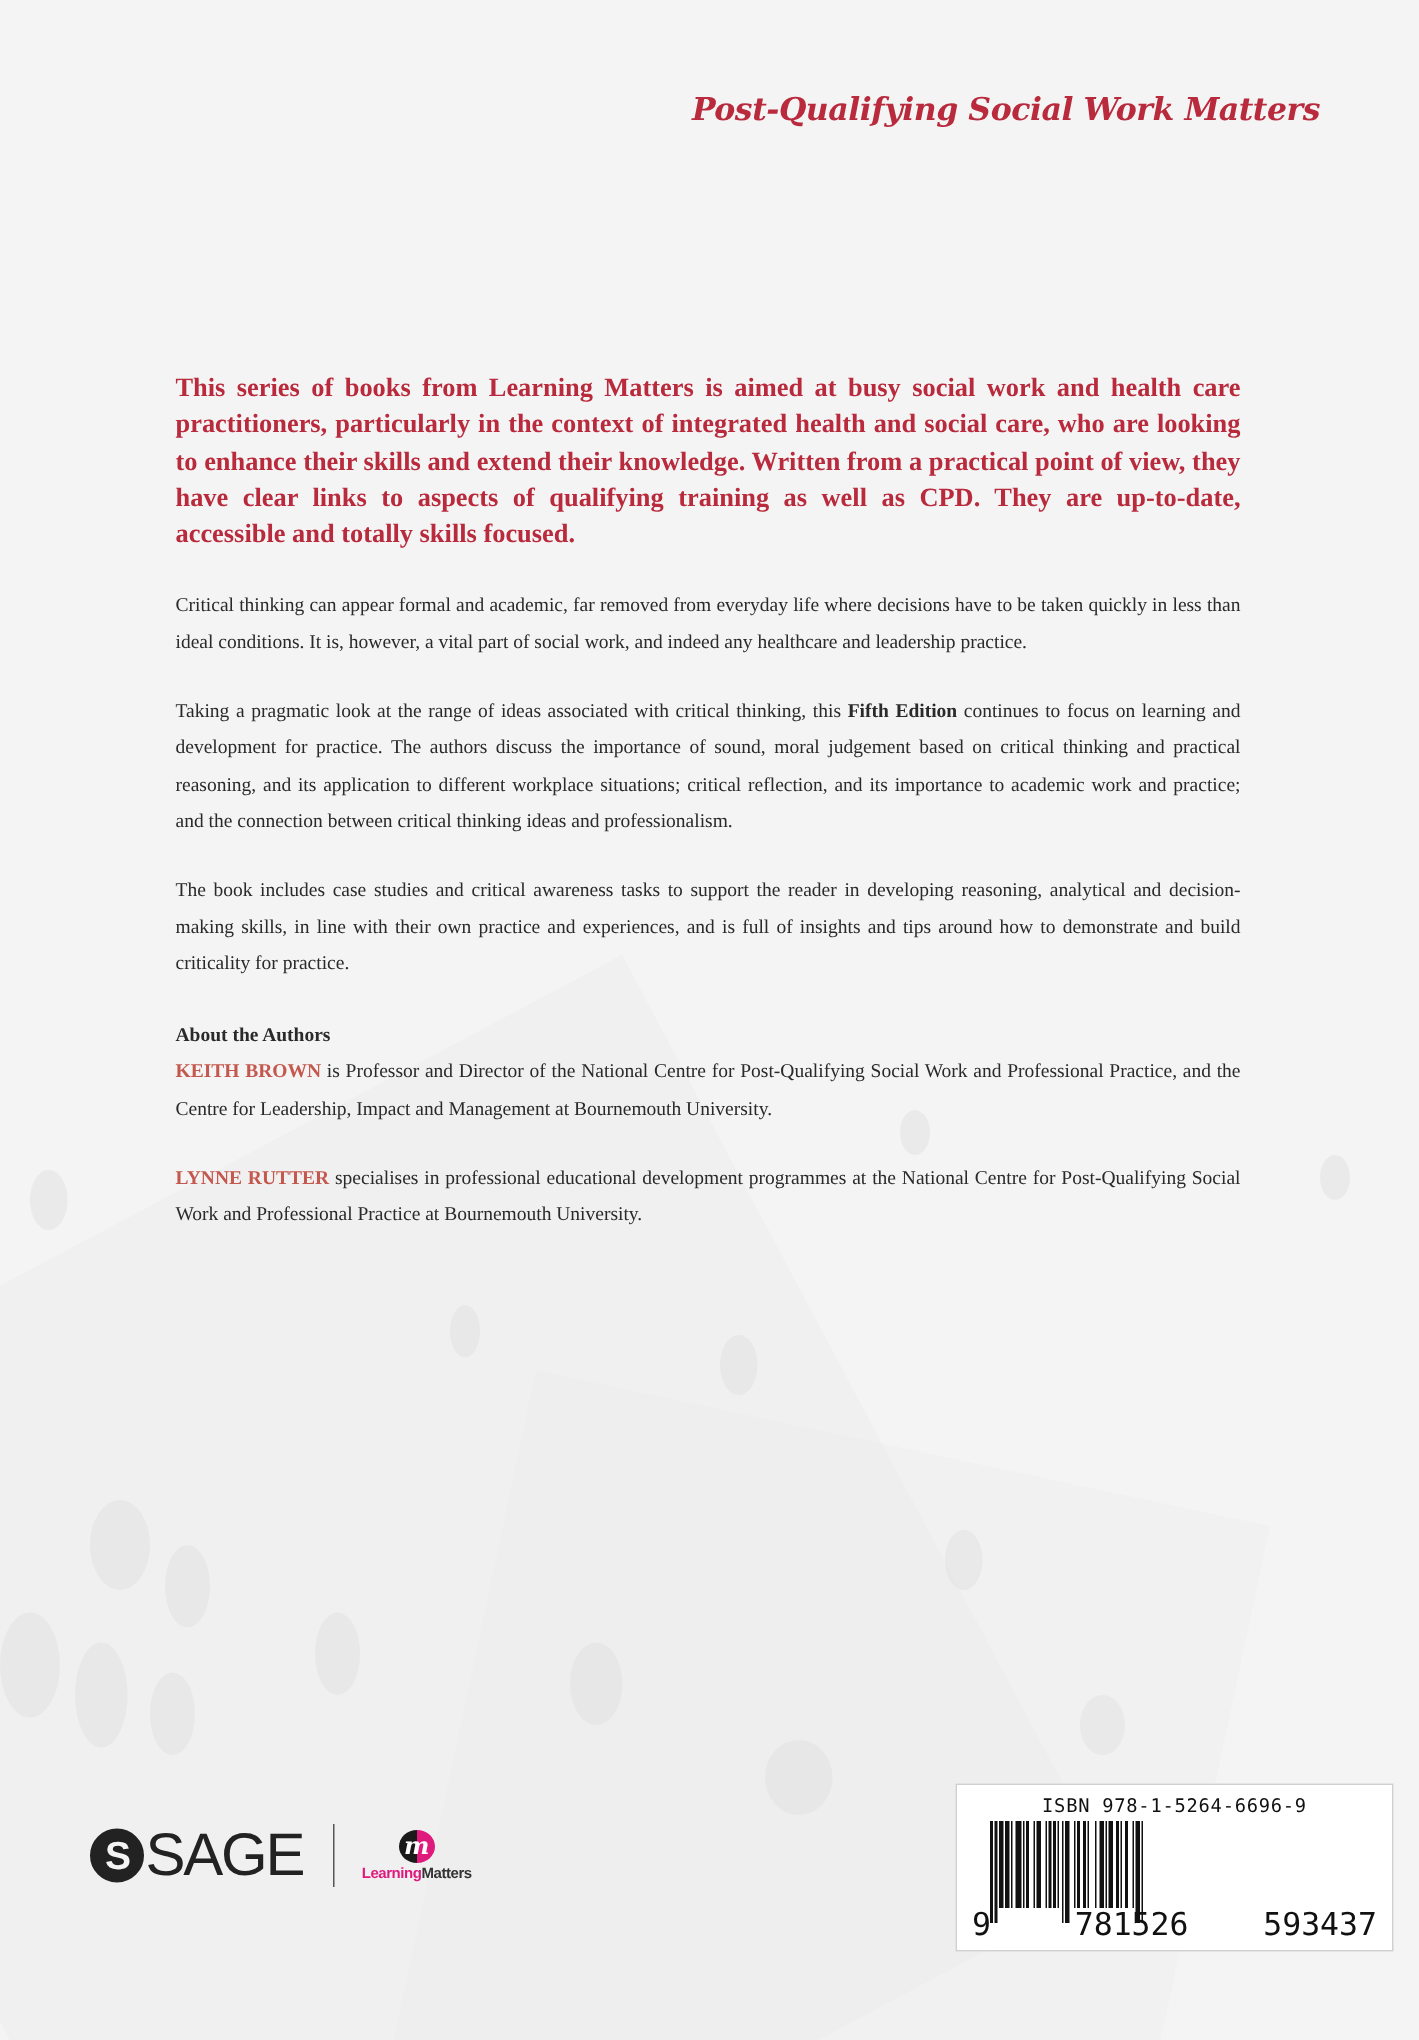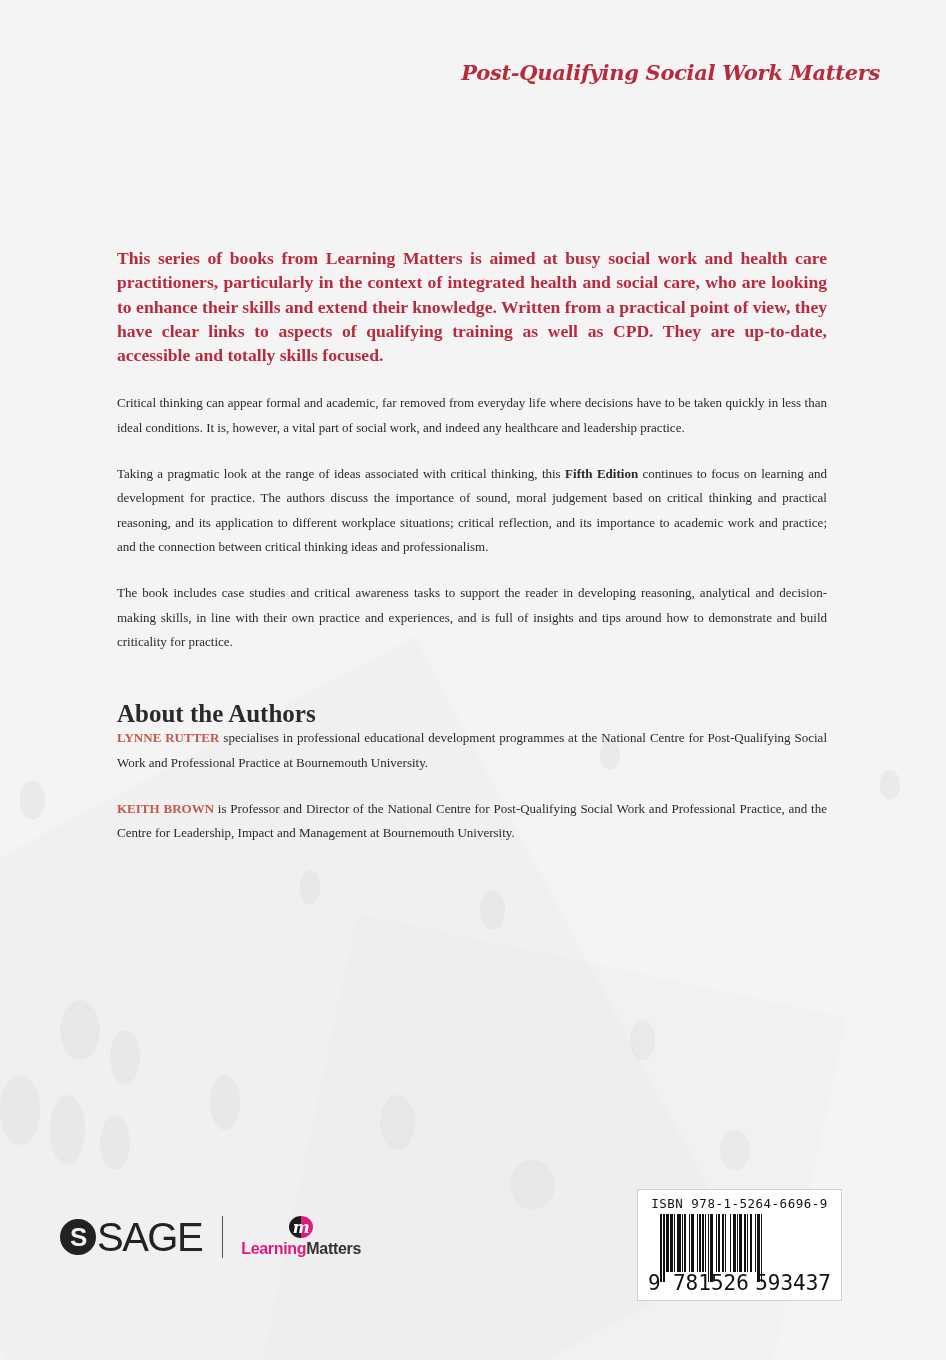--- a/index.html
+++ b/index.html
@@ -100,7 +100,7 @@
   <p class="para intro">This series of books from Learning Matters is aimed at busy social work and health care practitioners, particularly in the context of integrated health and social care, who are looking to enhance their skills and extend their knowledge. Written from a practical point of view, they have clear links to aspects of qualifying training as well as CPD. They are up-to-date, accessible and totally skills focused.</p>
   <p class="para">Critical thinking can appear formal and academic, far removed from everyday life where decisions have to be taken quickly in less than ideal conditions. It is, however, a vital part of social work, and indeed any healthcare and leadership practice.</p>
   <p class="para"><span>Taking a pragmatic look at the range of ideas associated with critical thinking, this </span><b>Fifth Edition</b><span> continues to focus on learning and development for practice. The authors discuss the importance of sound, moral judgement based on critical thinking and practical reasoning, and its application to different workplace situations; critical reflection, and its importance to academic work and practice; and the connection between critical thinking ideas and professionalism.</span></p>
-  <p class="para" style="margin-bottom:48px;">The book includes case studies and critical awareness tasks to support the reader in developing reasoning, analytical and decision-making skills, in line with their own practice and experiences, and is full of insights and tips around how to demonstrate and build criticality for practice.</p>
+  <p class="para" style="margin-bottom:24px;">The book includes case studies and critical awareness tasks to support the reader in developing reasoning, analytical and decision-making skills, in line with their own practice and experiences, and is full of insights and tips around how to demonstrate and build criticality for practice.</p>
 
   <p class="about-heading">About the Authors</p>
   <p class="para"><span class="author-name">LYNNE RUTTER</span><span> specialises in professional educational development programmes at the National Centre for Post-Qualifying Social Work and Professional Practice at Bournemouth University.</span></p>

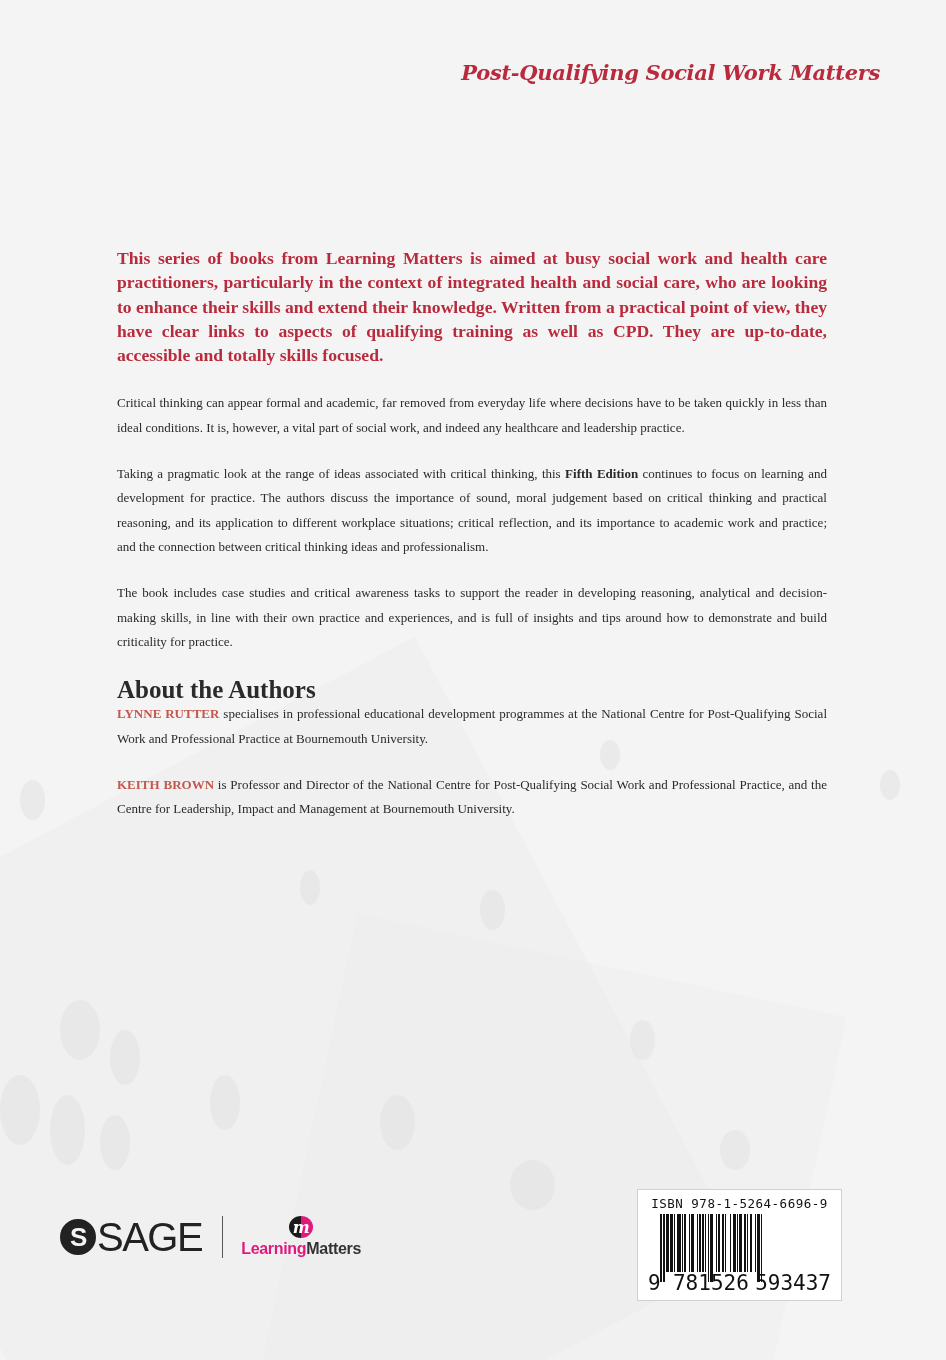--- a/index.html
+++ b/index.html
@@ -29,7 +29,7 @@
   .para b { font-weight: bold; }
   .about-heading {
     font-family: "Liberation Serif", "DejaVu Serif", serif;
-    font-size: 25px; font-weight: bold; color: #2a2a2a; margin: 0; line-height: 24.3px;
+    font-size: 13px; font-weight: bold; color: #2a2a2a; margin: 0; line-height: 24.3px;
   }
   .author-name { color: #c4584e; font-weight: bold; }
 

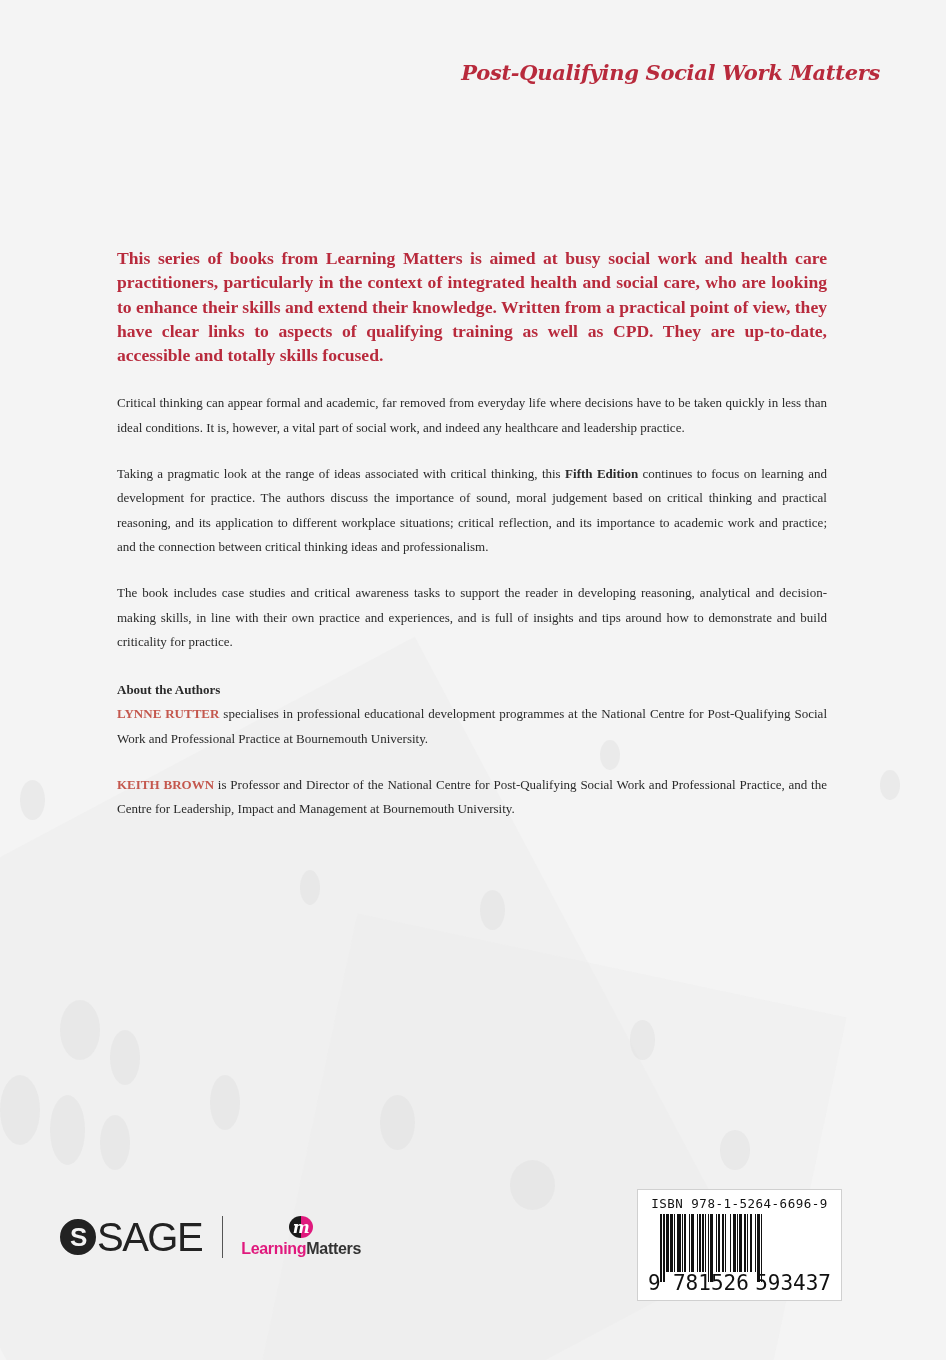--- a/index.html
+++ b/index.html
@@ -103,8 +103,8 @@
   <p class="para" style="margin-bottom:24px;">The book includes case studies and critical awareness tasks to support the reader in developing reasoning, analytical and decision-making skills, in line with their own practice and experiences, and is full of insights and tips around how to demonstrate and build criticality for practice.</p>
 
   <p class="about-heading">About the Authors</p>
+  <p class="para"><span class="author-name">KEITH BROWN</span><span> is Professor and Director of the National Centre for Post-Qualifying Social Work and Professional Practice, and the Centre for Leadership, Impact and Management at Bournemouth University.</span></p>
   <p class="para"><span class="author-name">LYNNE RUTTER</span><span> specialises in professional educational development programmes at the National Centre for Post-Qualifying Social Work and Professional Practice at Bournemouth University.</span></p>
-  <p class="para"><span class="author-name">KEITH BROWN</span><span> is Professor and Director of the National Centre for Post-Qualifying Social Work and Professional Practice, and the Centre for Leadership, Impact and Management at Bournemouth University.</span></p>
 </div>
 
 <div class="publisher-block">

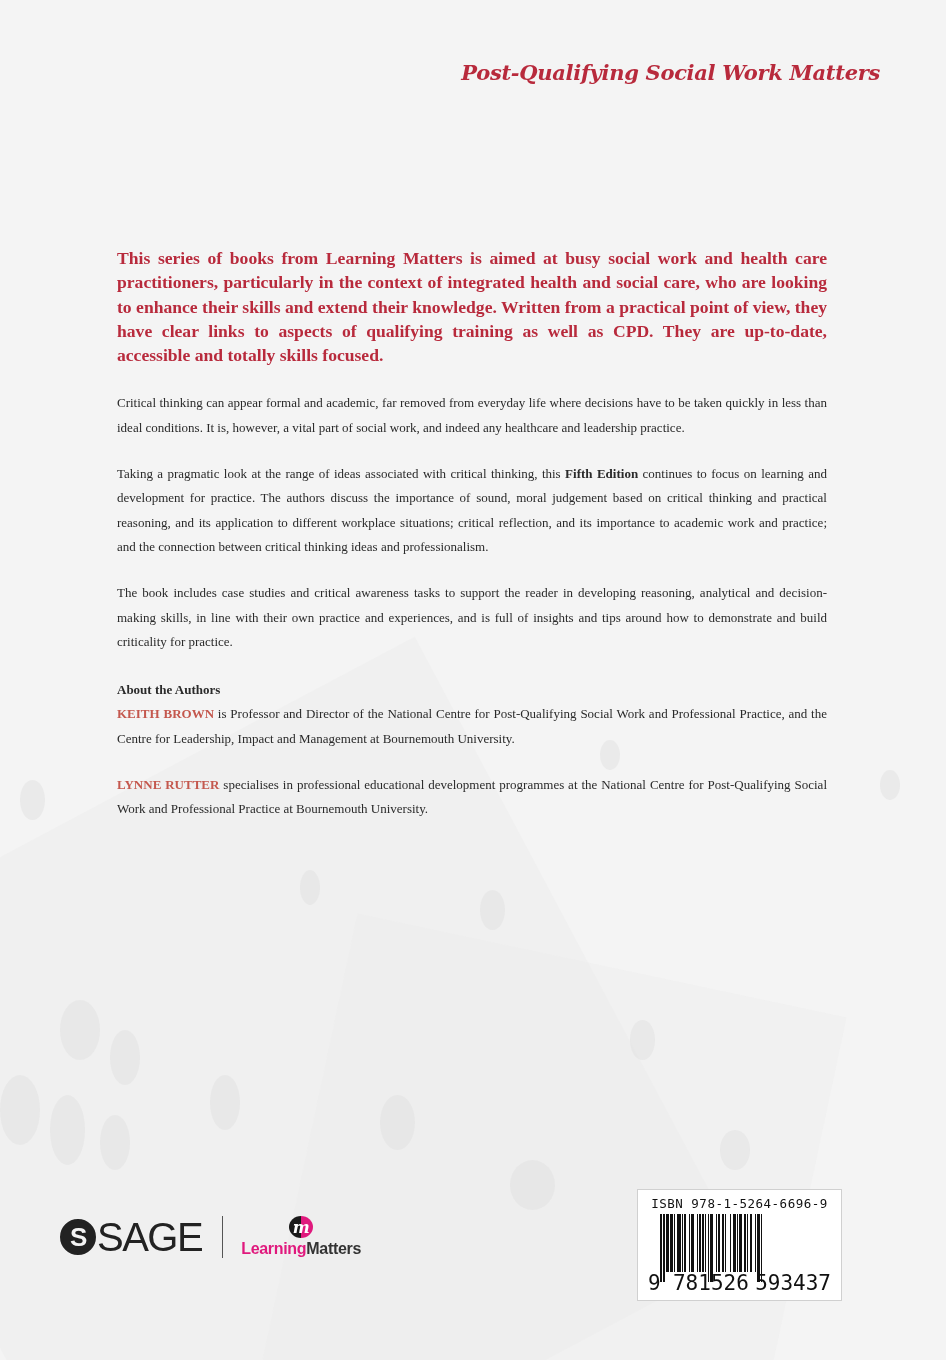--- a/index.html
+++ b/index.html
@@ -55,7 +55,7 @@
   .website { font-family: "Liberation Sans", sans-serif; font-size: 16px; color: #222; margin-top: 20px; letter-spacing: -0.2px; }
 
   .isbn-box {
-    position: absolute; left: 637px; top: 1189px; width: 205px; height: 112px;
+    position: absolute; left: 637px; top: 1189px; width: 292px; height: 112px;
     background: #fff; border: 1px solid #d0d0d0; box-sizing: border-box;
   }
   .isbn-text {

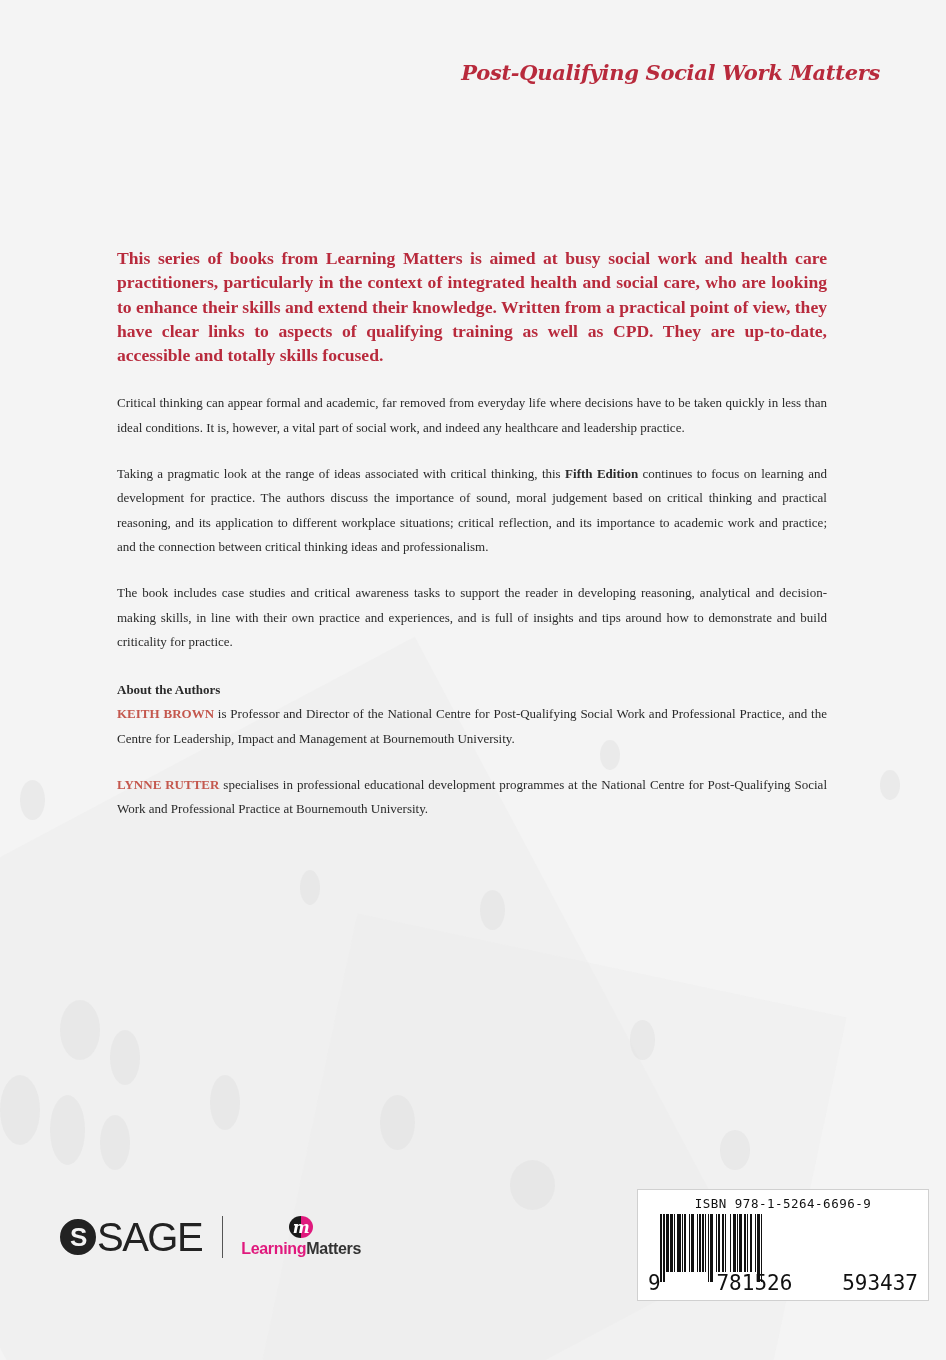--- a/index.html
+++ b/index.html
@@ -49,7 +49,7 @@
     color: #fff; font-style: italic; font-weight: bold; font-size: 16px;
     display: flex; align-items: center; justify-content: center; font-family: "DejaVu Serif", serif;
   }
-  .lm-text { font-family: "Liberation Sans", sans-serif; font-size: 16px; font-weight: bold; letter-spacing: -0.3px; margin-top: 2px; }
+  .lm-text { font-family: "Liberation Sans", sans-serif; font-size: 10px; font-weight: bold; letter-spacing: -0.3px; margin-top: 2px; }
   .lm-learning { color: #e0197d; }
   .lm-matters { color: #333; }
   .website { font-family: "Liberation Sans", sans-serif; font-size: 16px; color: #222; margin-top: 20px; letter-spacing: -0.2px; }

